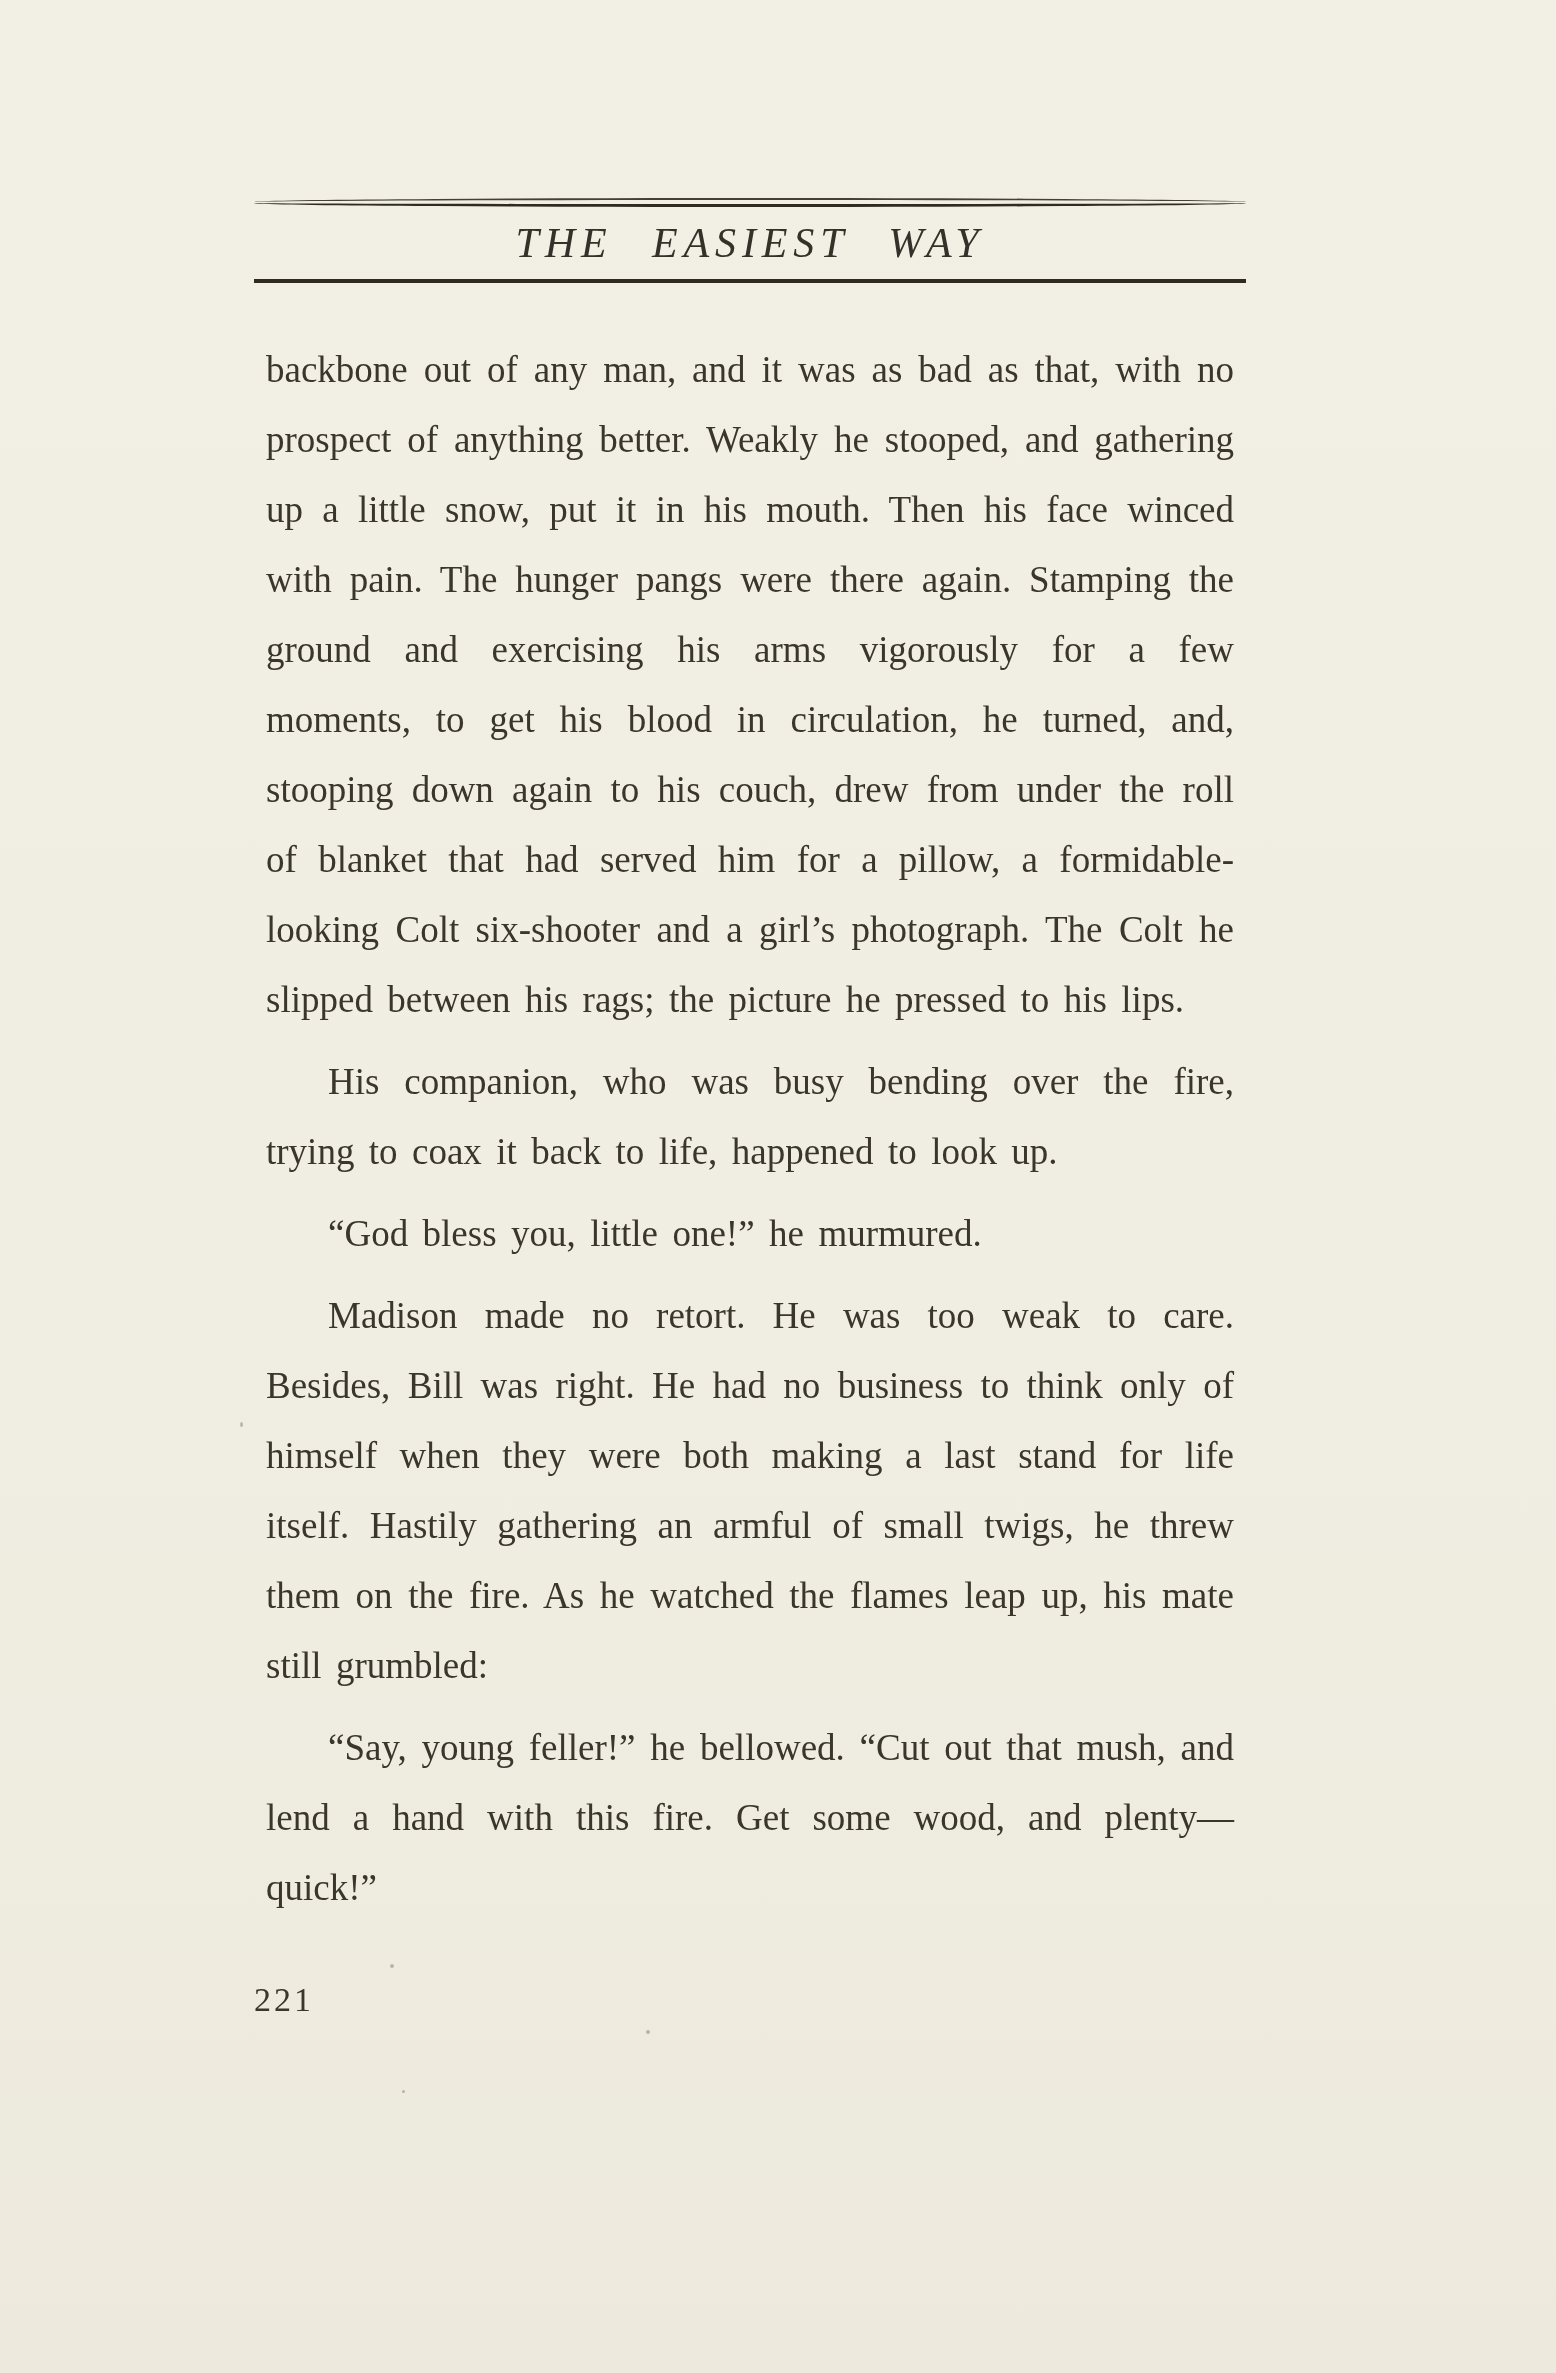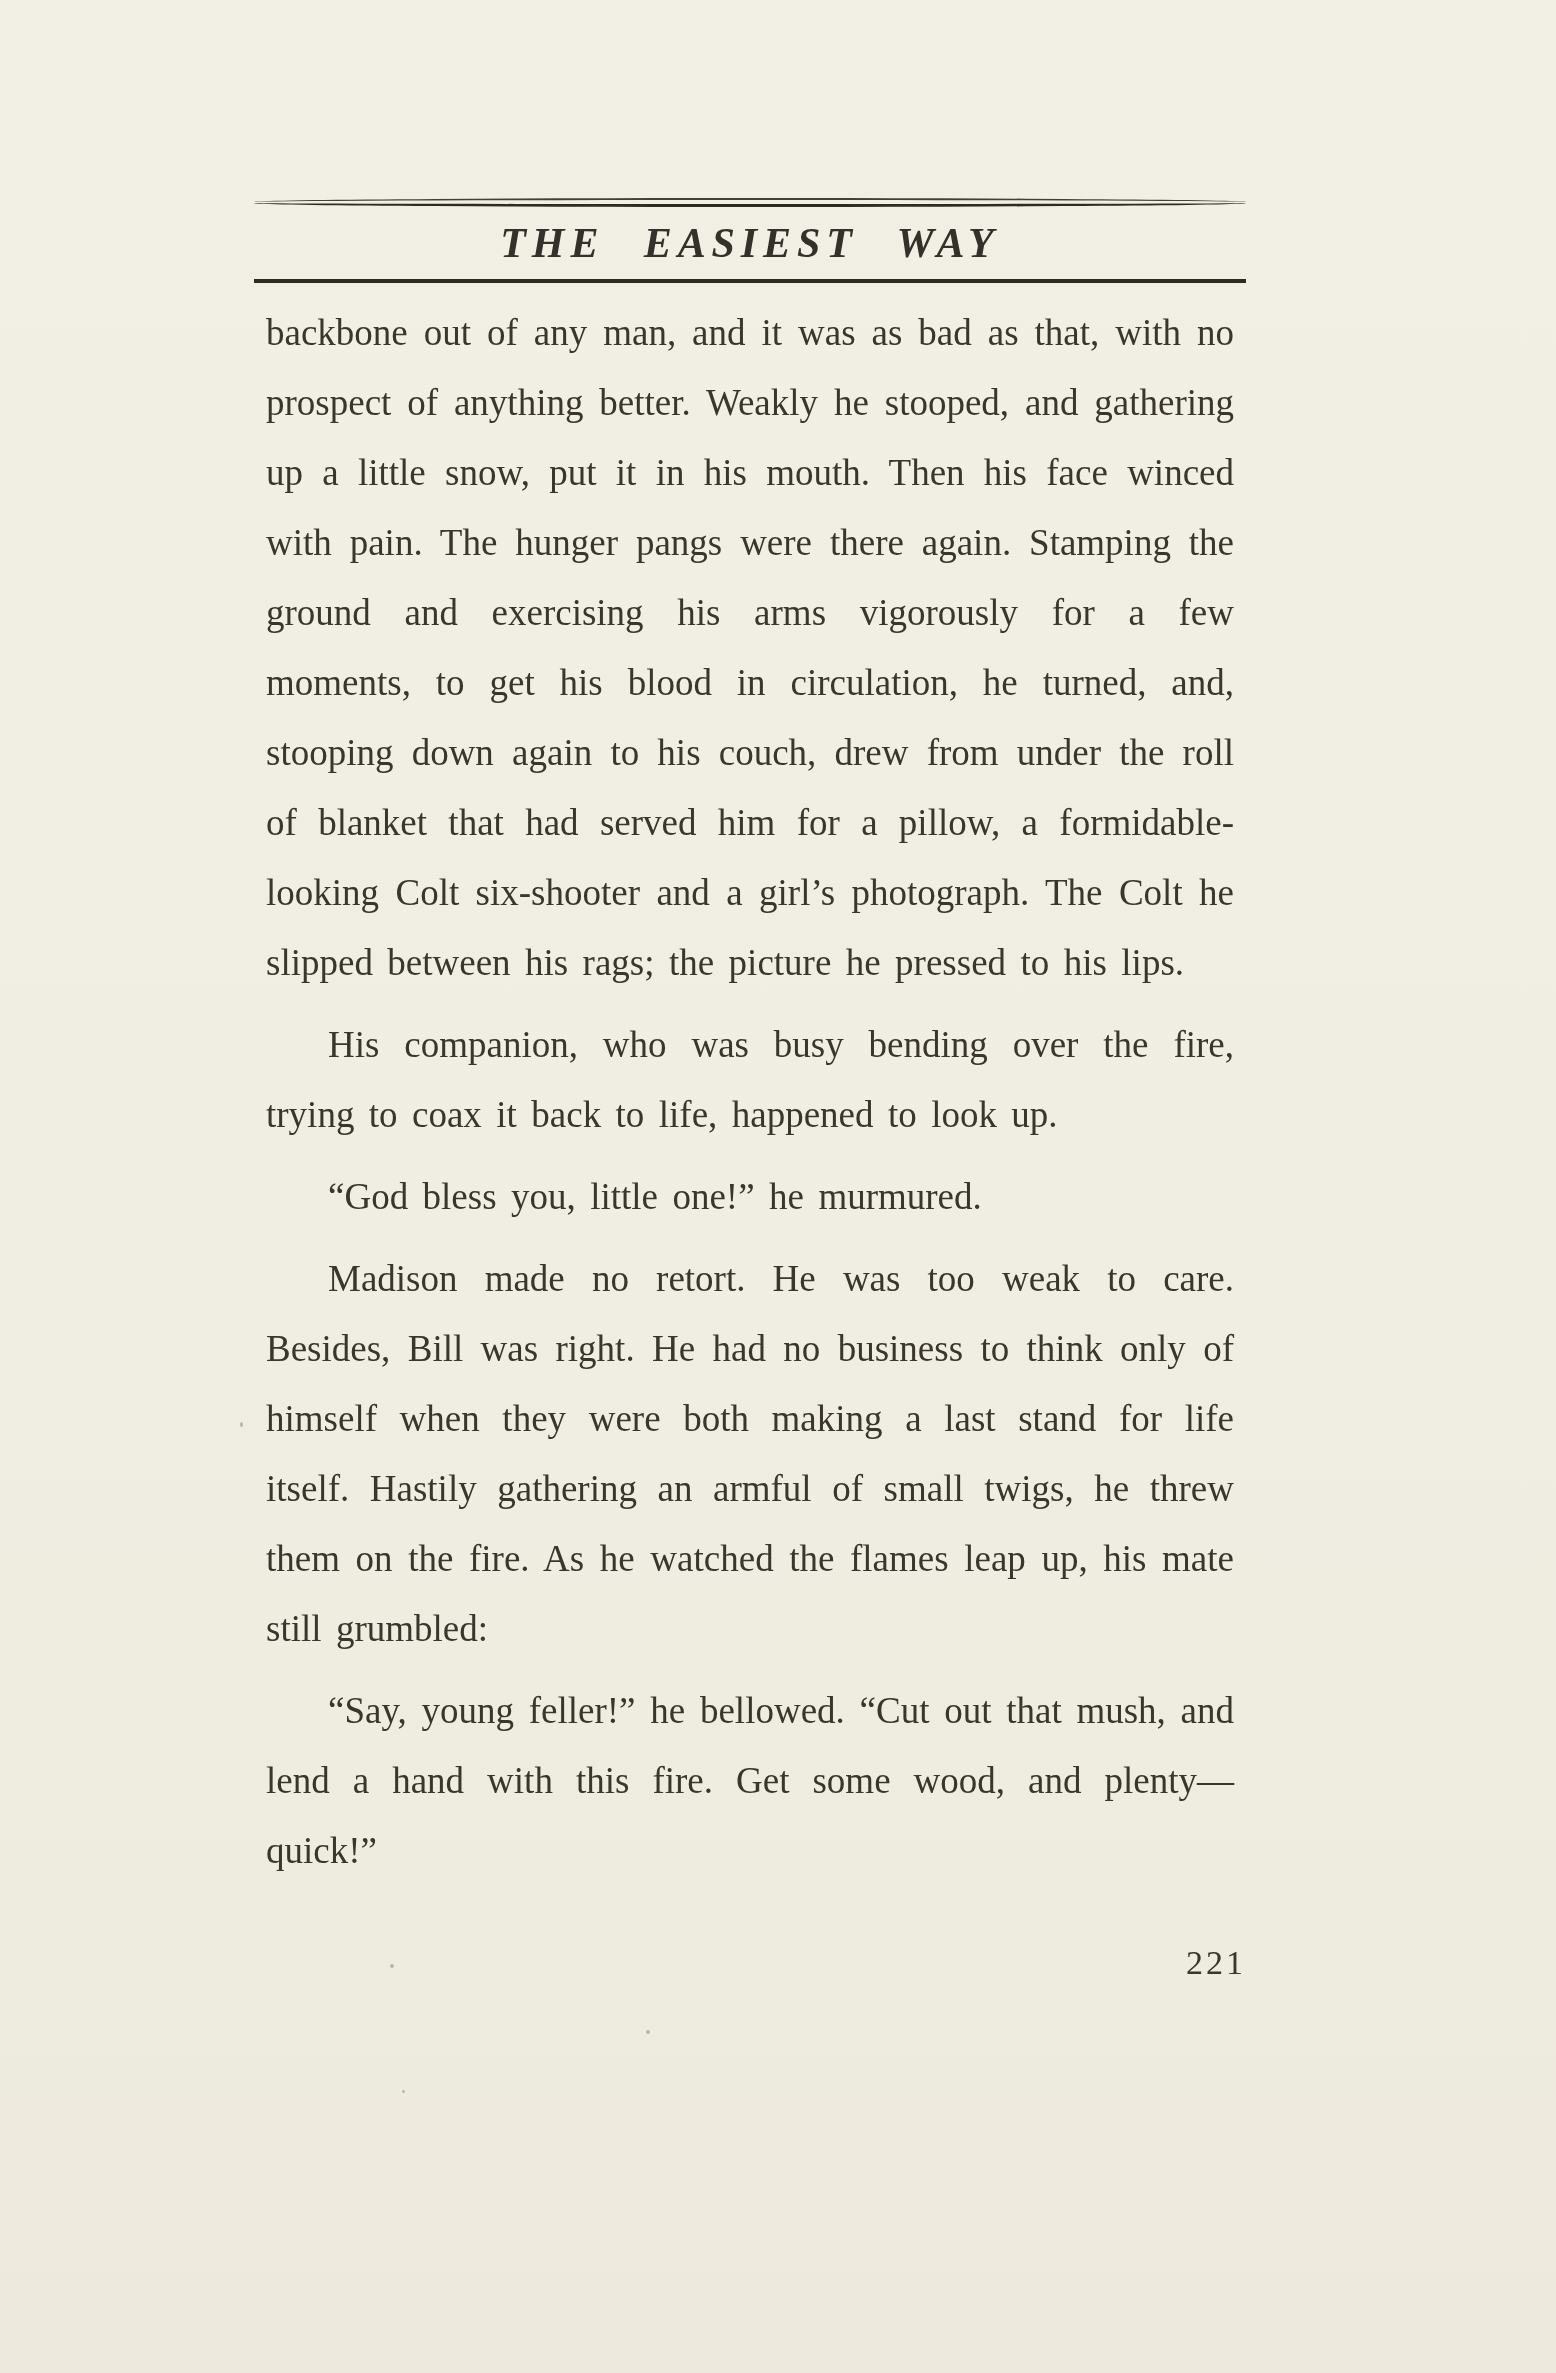--- a/index.html
+++ b/index.html
@@ -25,8 +25,7 @@
   }
   .header {
     border-bottom: 4px solid #2f2b22;
-    margin-bottom: 15px;
-    font-weight: bold;
+    margin-bottom: 52px;
   }
   .rule-top {
     height: 4px;

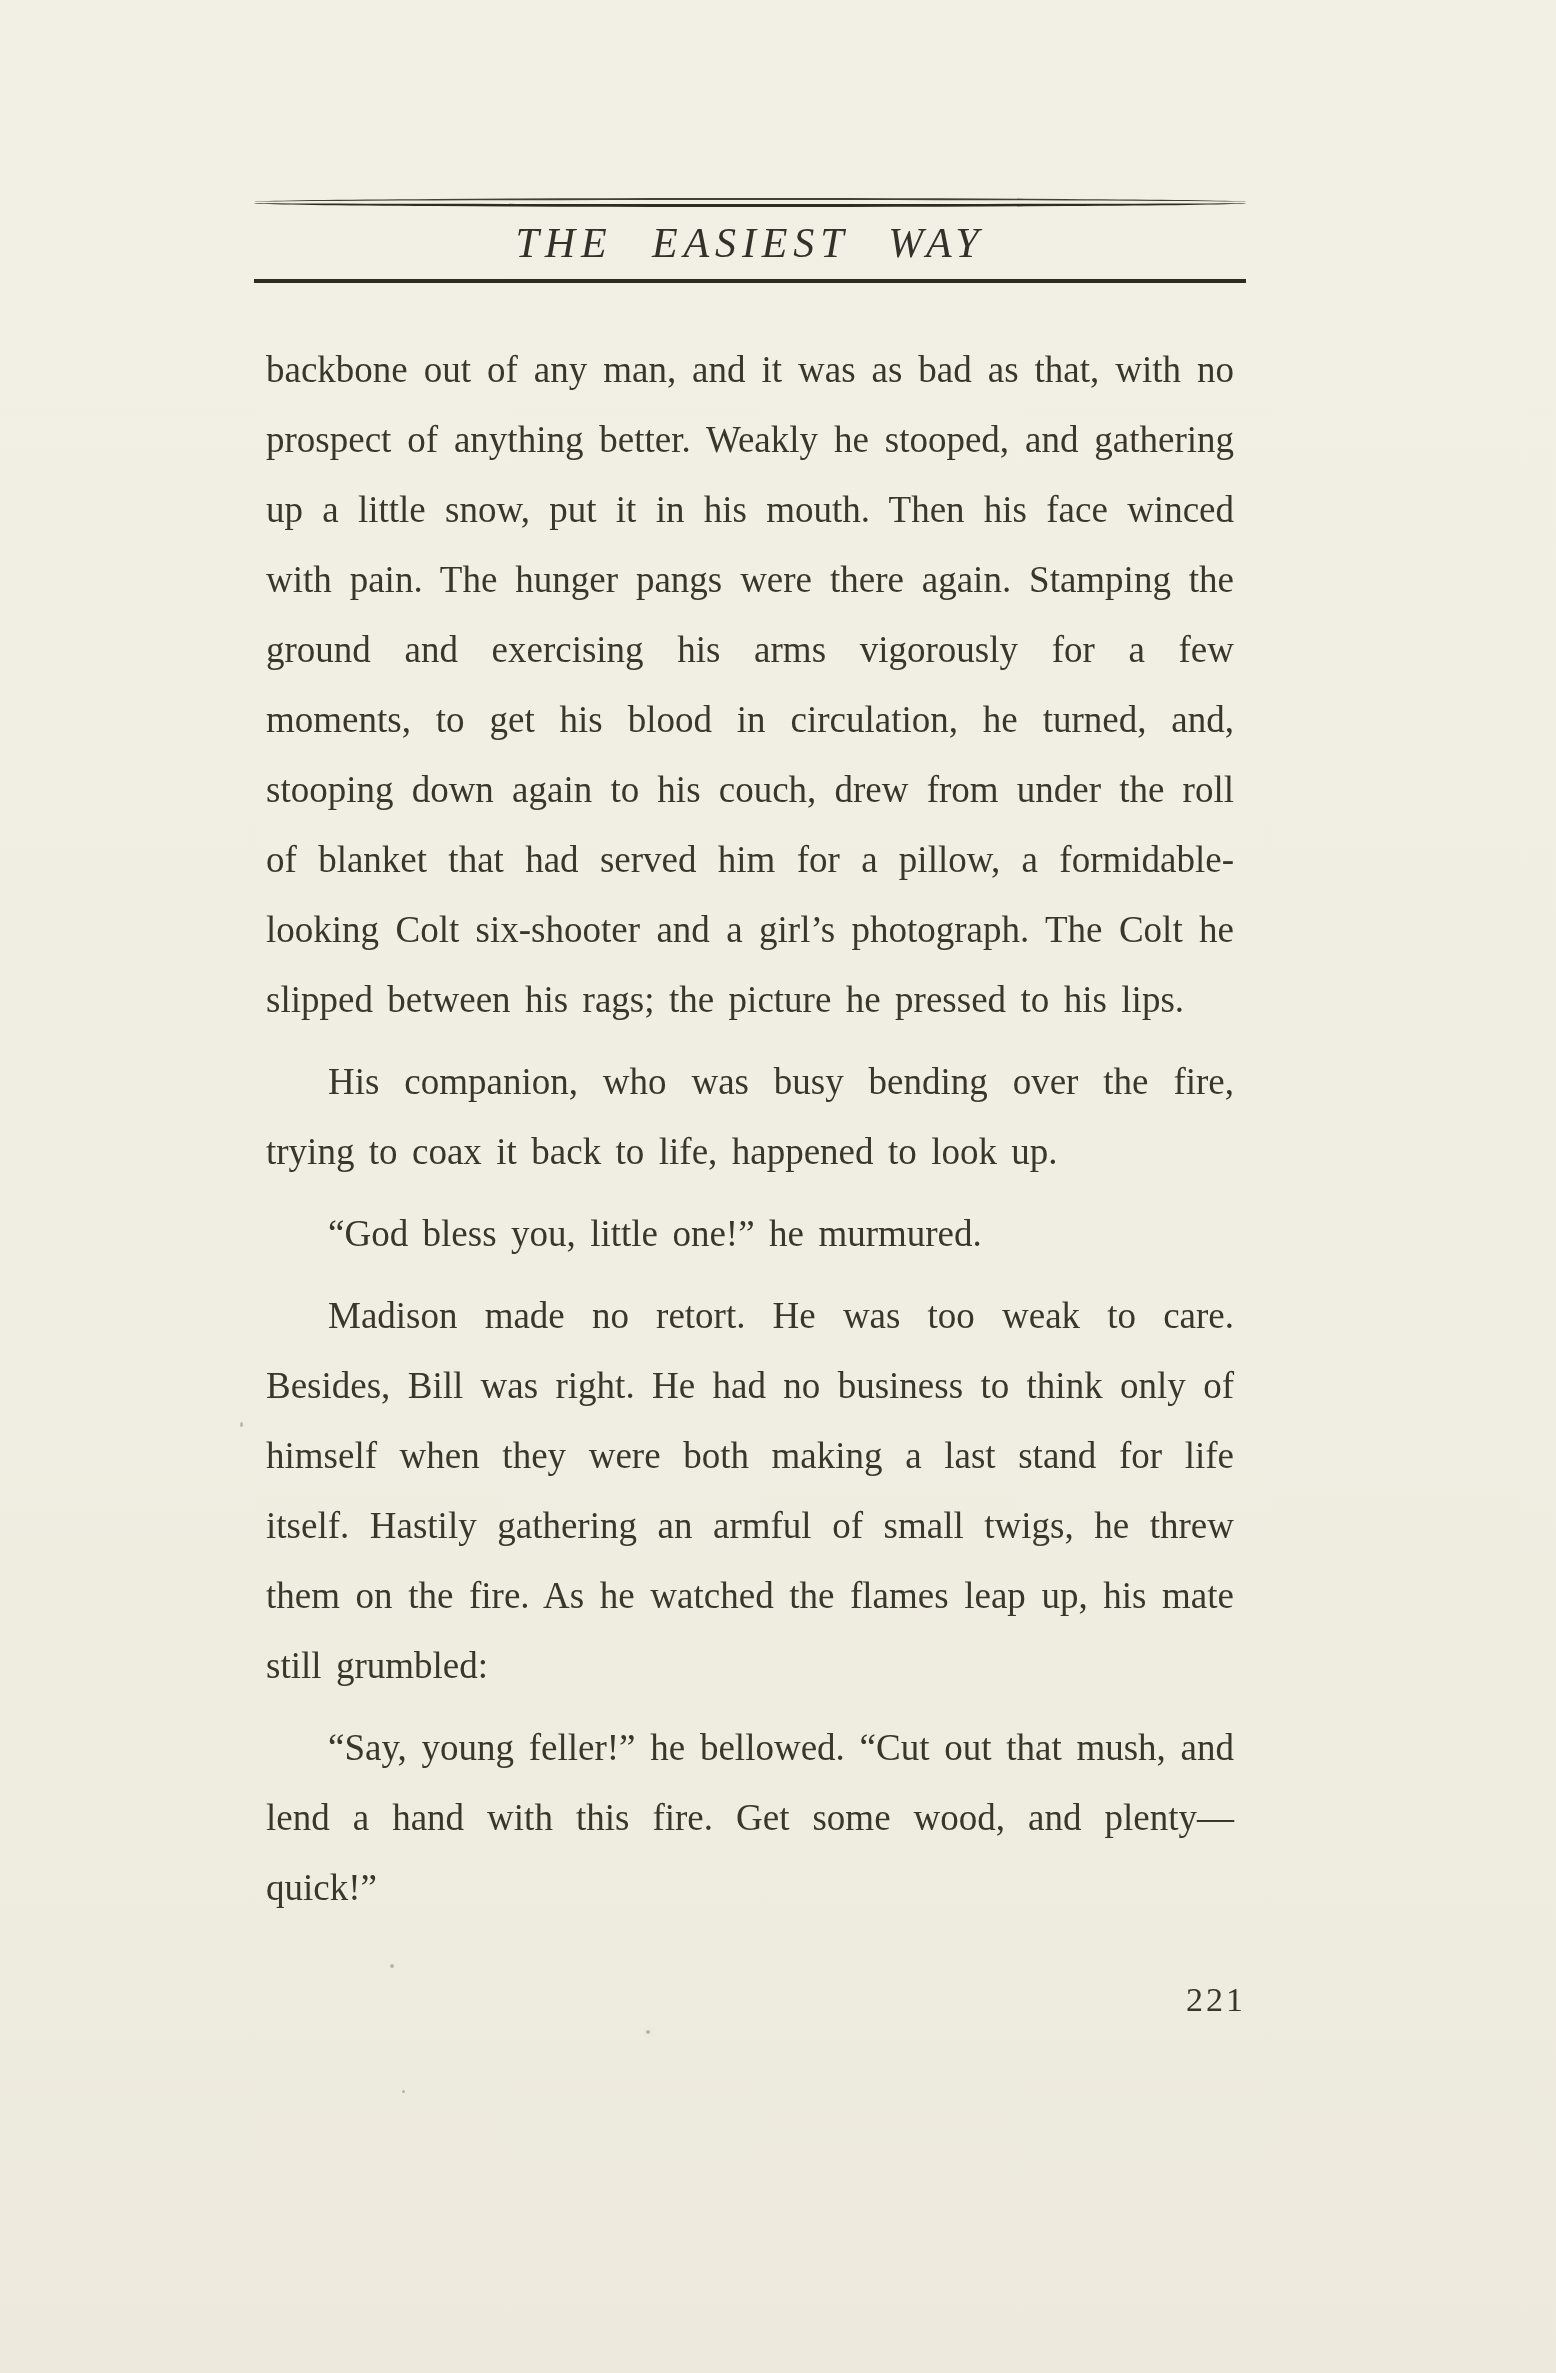--- a/index.html
+++ b/index.html
@@ -54,7 +54,7 @@
     text-indent: 62px;
   }
   .page-number {
-    text-align: right;
+    text-align: left;
     margin-top: 58px;
     font-size: 34px;
     letter-spacing: 3px;

